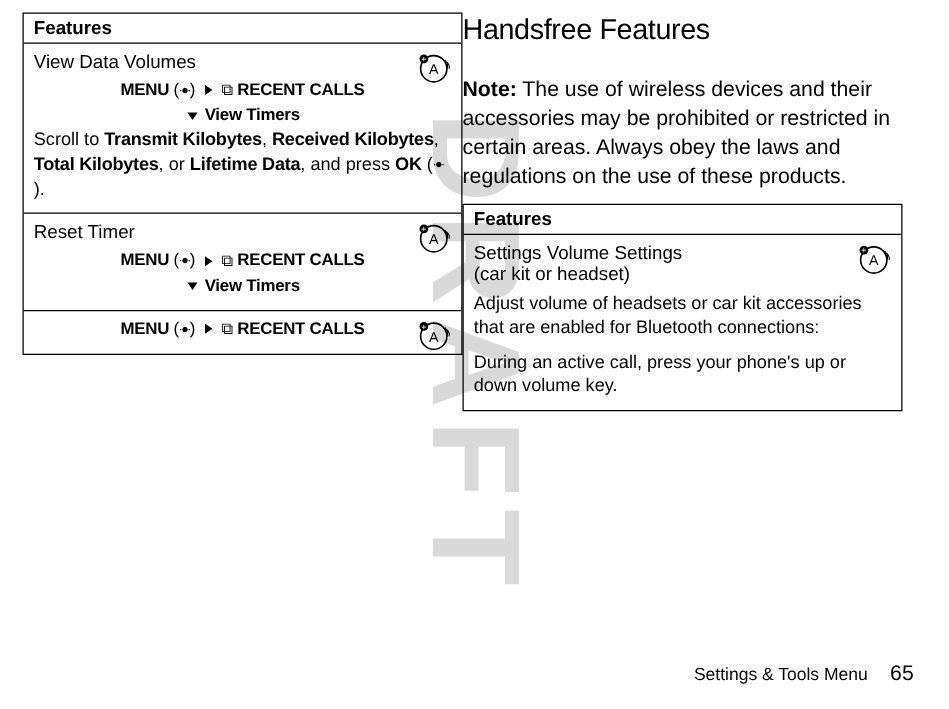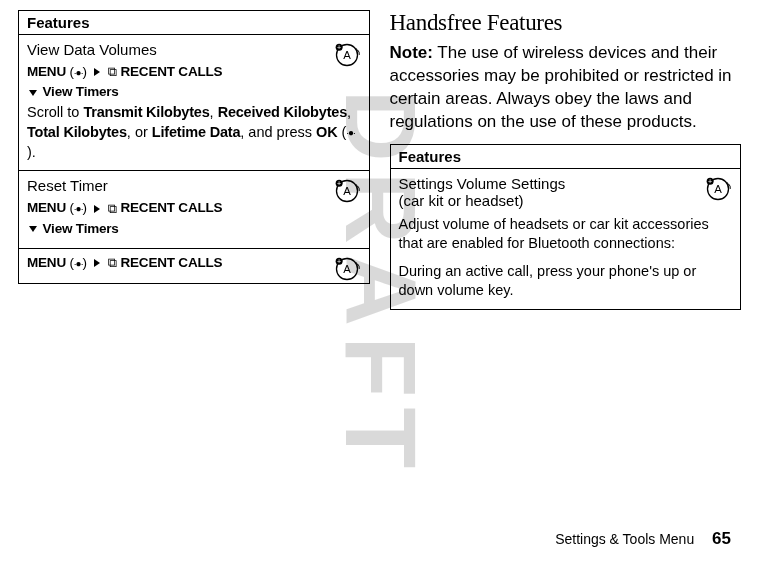--- a/index.html
+++ b/index.html
@@ -25,7 +25,6 @@
     }
     .cols {
       display: flex;
-      gap: 20px;
       padding: 10px 18px 0 18px;
       position: relative;
       z-index: 1;

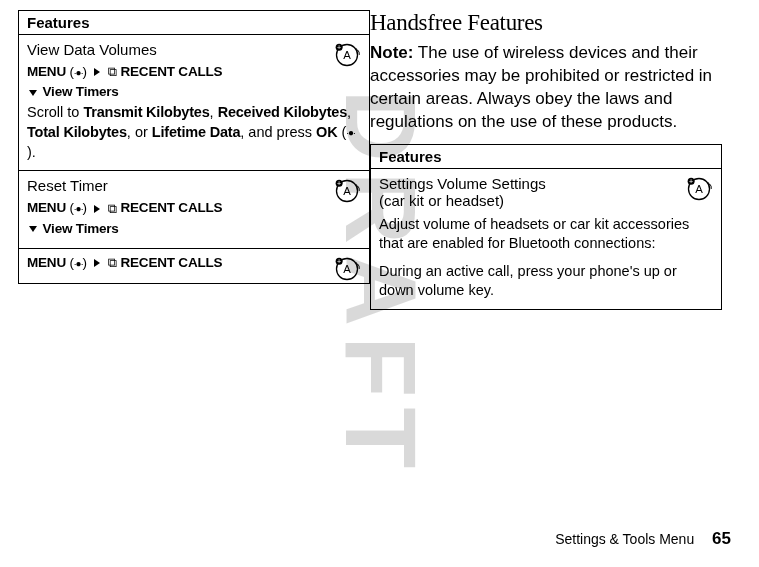--- a/index.html
+++ b/index.html
@@ -99,8 +99,8 @@
     .side-icon svg { width: 28px; height: 28px; }
     .h2 {
       font-size: 23px;
-      font-family: Liberation Serif, serif;
-      margin-bottom: 6px;
+      font-family: Liberation Sans, sans-serif;
+      margin-bottom: 24px;
       letter-spacing: -0.3px;
     }
     .para {

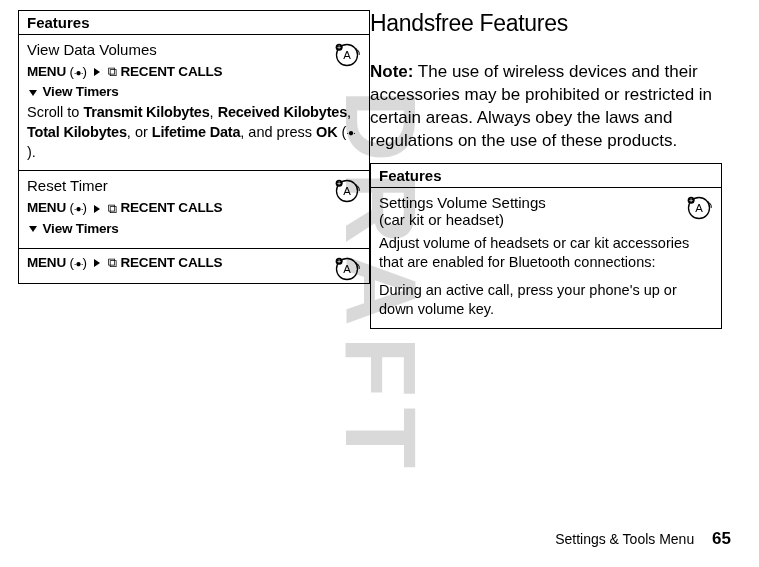--- a/index.html
+++ b/index.html
@@ -61,6 +61,7 @@
     .menu-line {
       font-size: 13.5px;
       margin-bottom: 4px;
+      text-align: center;
     }
     .tri {
       display: inline-block;

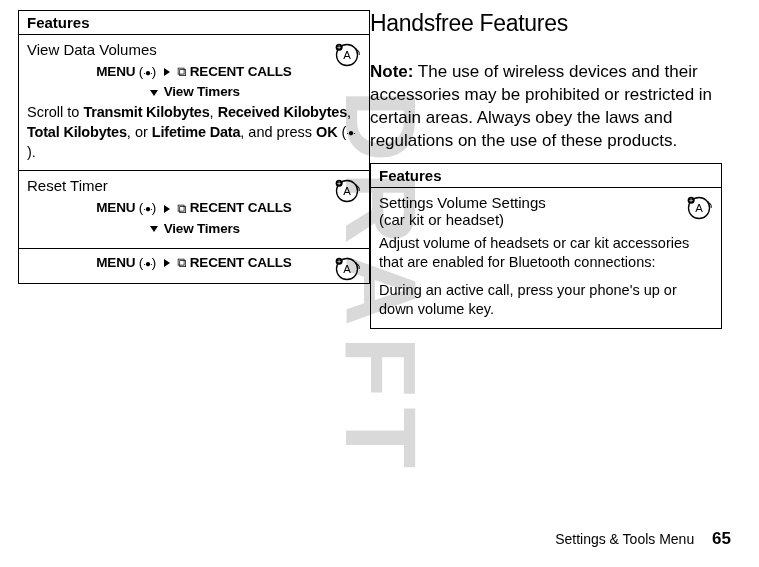--- a/index.html
+++ b/index.html
@@ -116,7 +116,7 @@
       font-size: 14px;
       z-index: 1;
     }
-    .footer .pagenum { font-weight: bold; font-size: 17px; margin-left: 14px; }
+    .footer .pagenum { font-weight: normal; font-size: 17px; margin-left: 14px; }
     .bold { font-weight: bold; }
   </style>
 </head>

